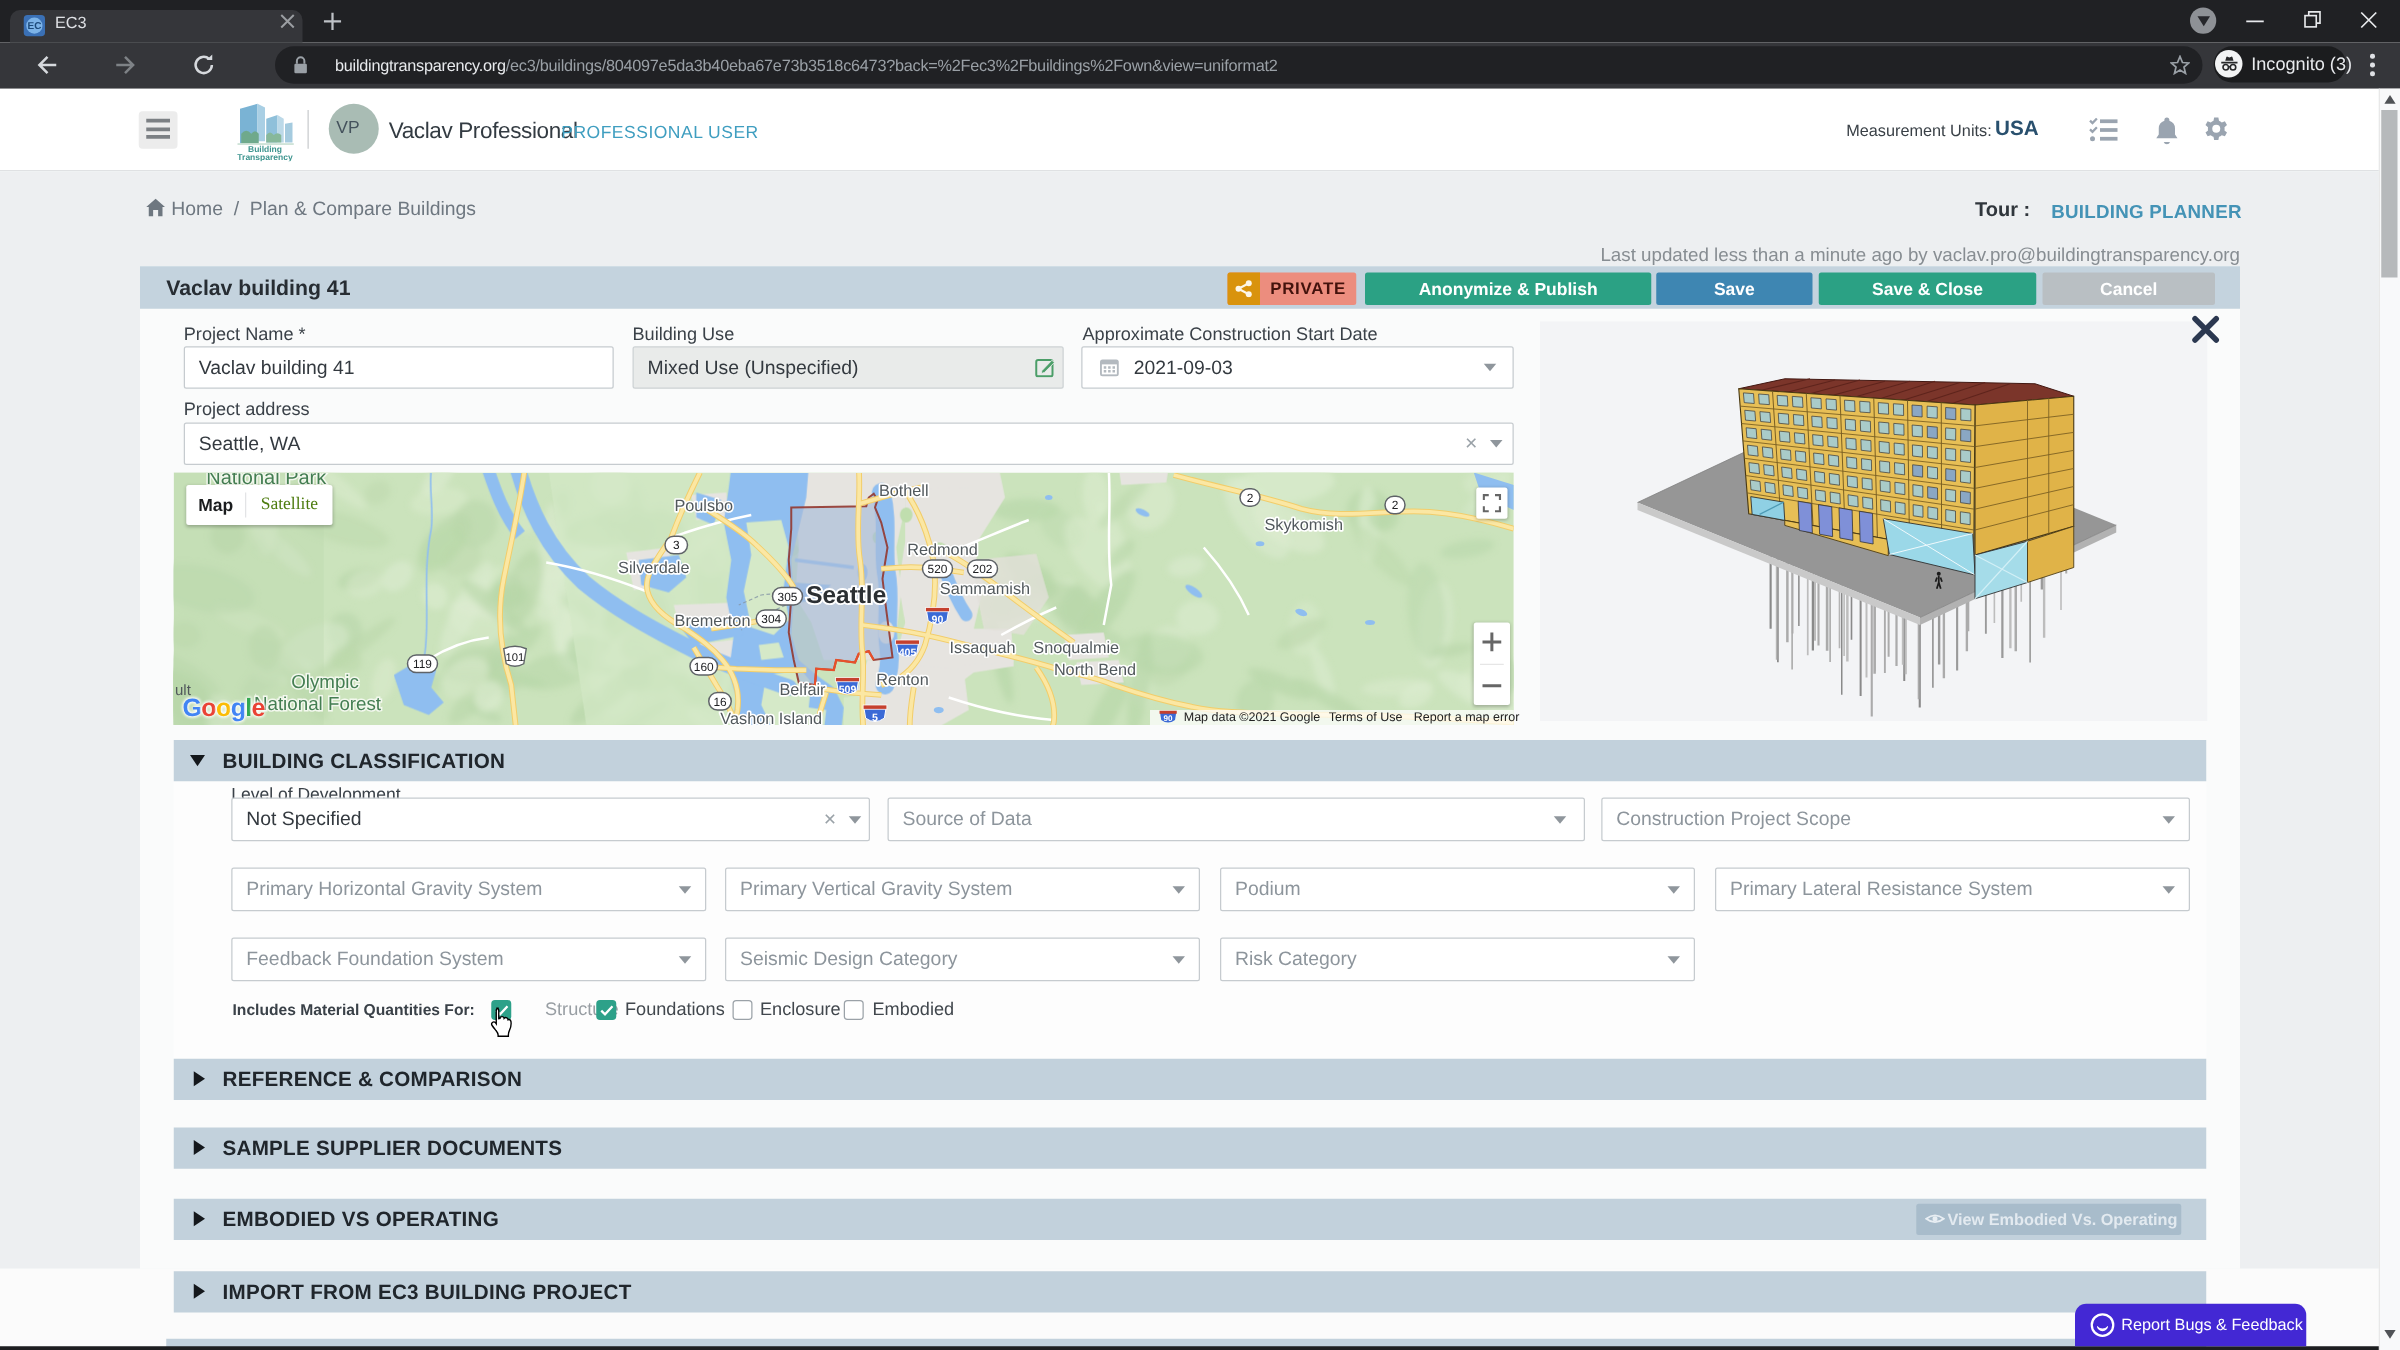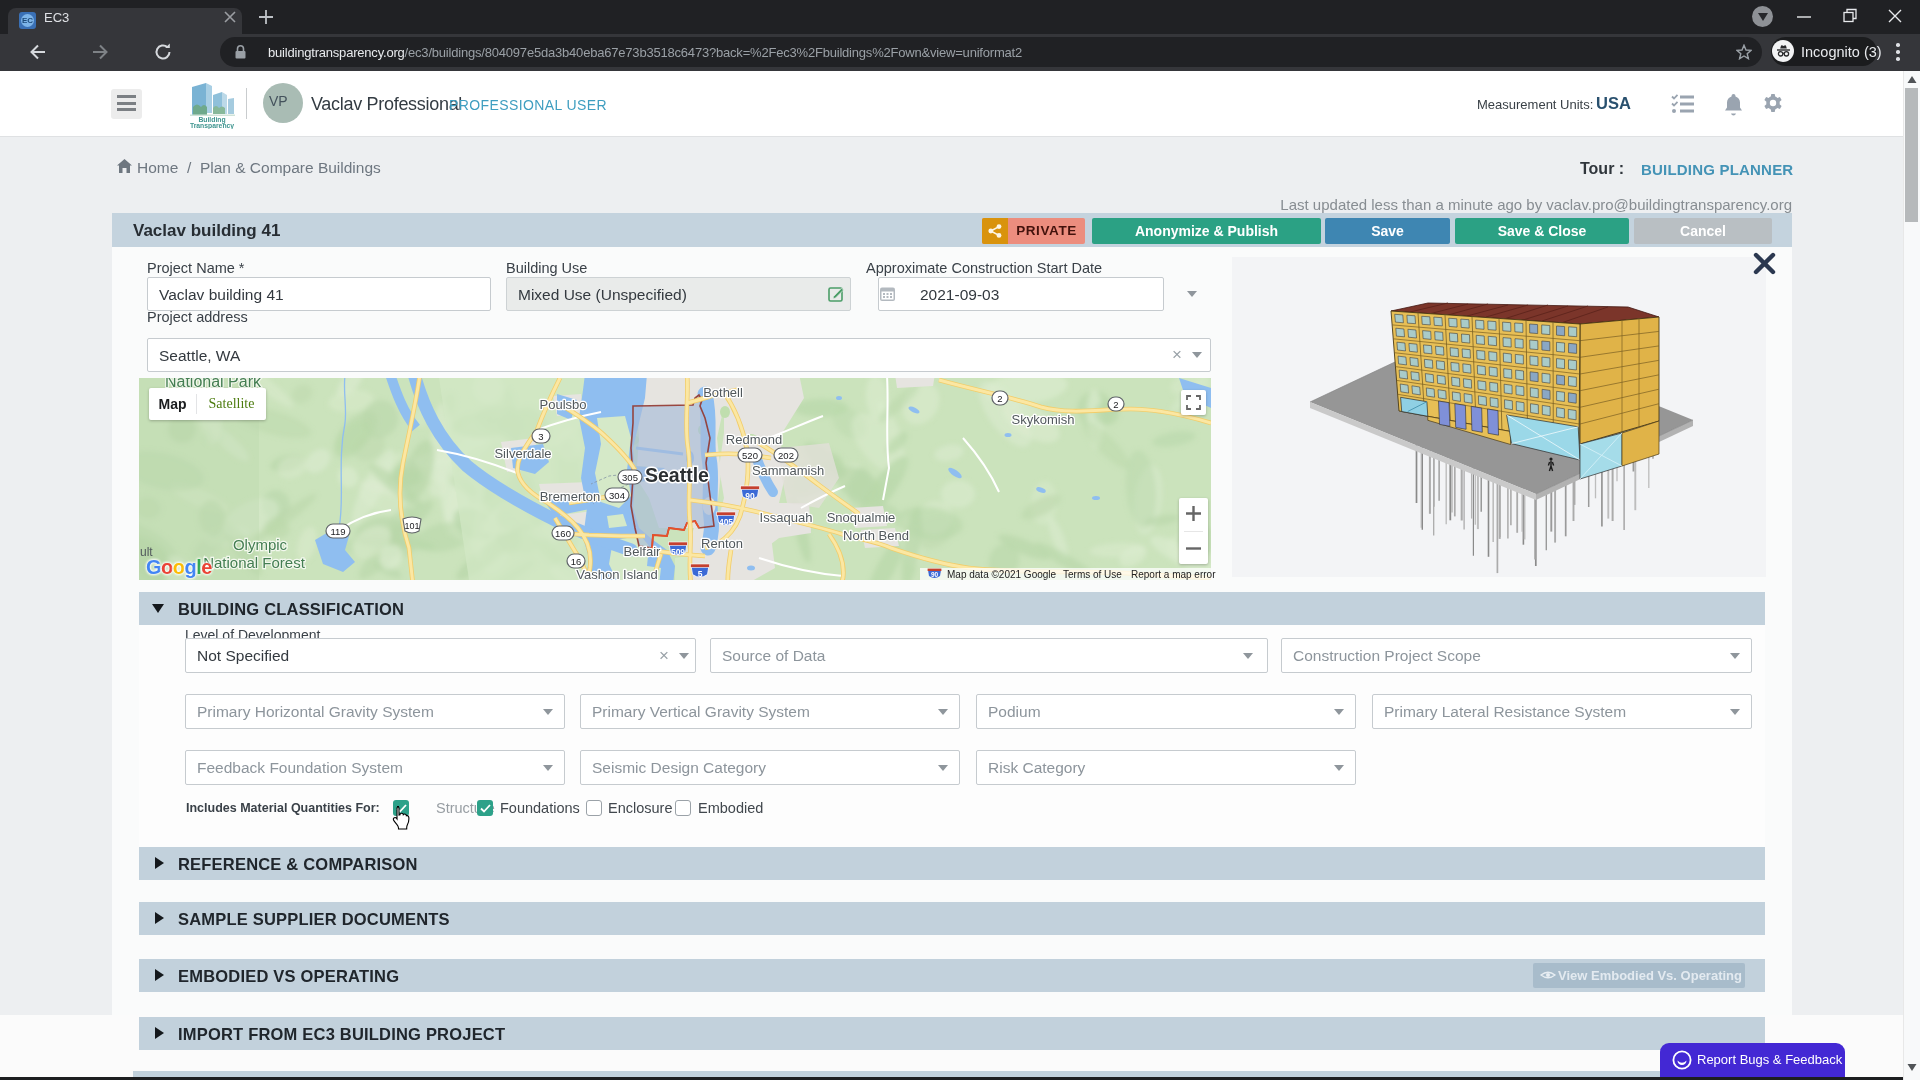--- a/index.html
+++ b/index.html
@@ -161,7 +161,7 @@
     <rect x="1" y="3" width="13" height="13" rx="1.5" fill="none" stroke="#4b9e68" stroke-width="1.6"></rect>
     <path d="M5.5 11.5 L13.5 3.2 L15.5 5 L7.5 13 L5 13.8 Z" fill="#4b9e68" stroke="#e9ebea" stroke-width="0.7"></path>
   </svg>
-<div class="inp" style="left:865px;top:277px;width:286px;height:34px;padding-left:41px;margin-left:13px;">2021-09-03</div>
+<div class="inp" style="left:865px;top:277px;width:346px;height:34px;padding-left:41px;">2021-09-03</div>
 <svg class="a" style="left:879px;top:285px;" width="17" height="17">
     <rect x="1" y="2.5" width="15" height="13.5" rx="2" fill="#b3b9bf"></rect>
     <rect x="2.5" y="6.5" width="12" height="8" fill="#fff"></rect>

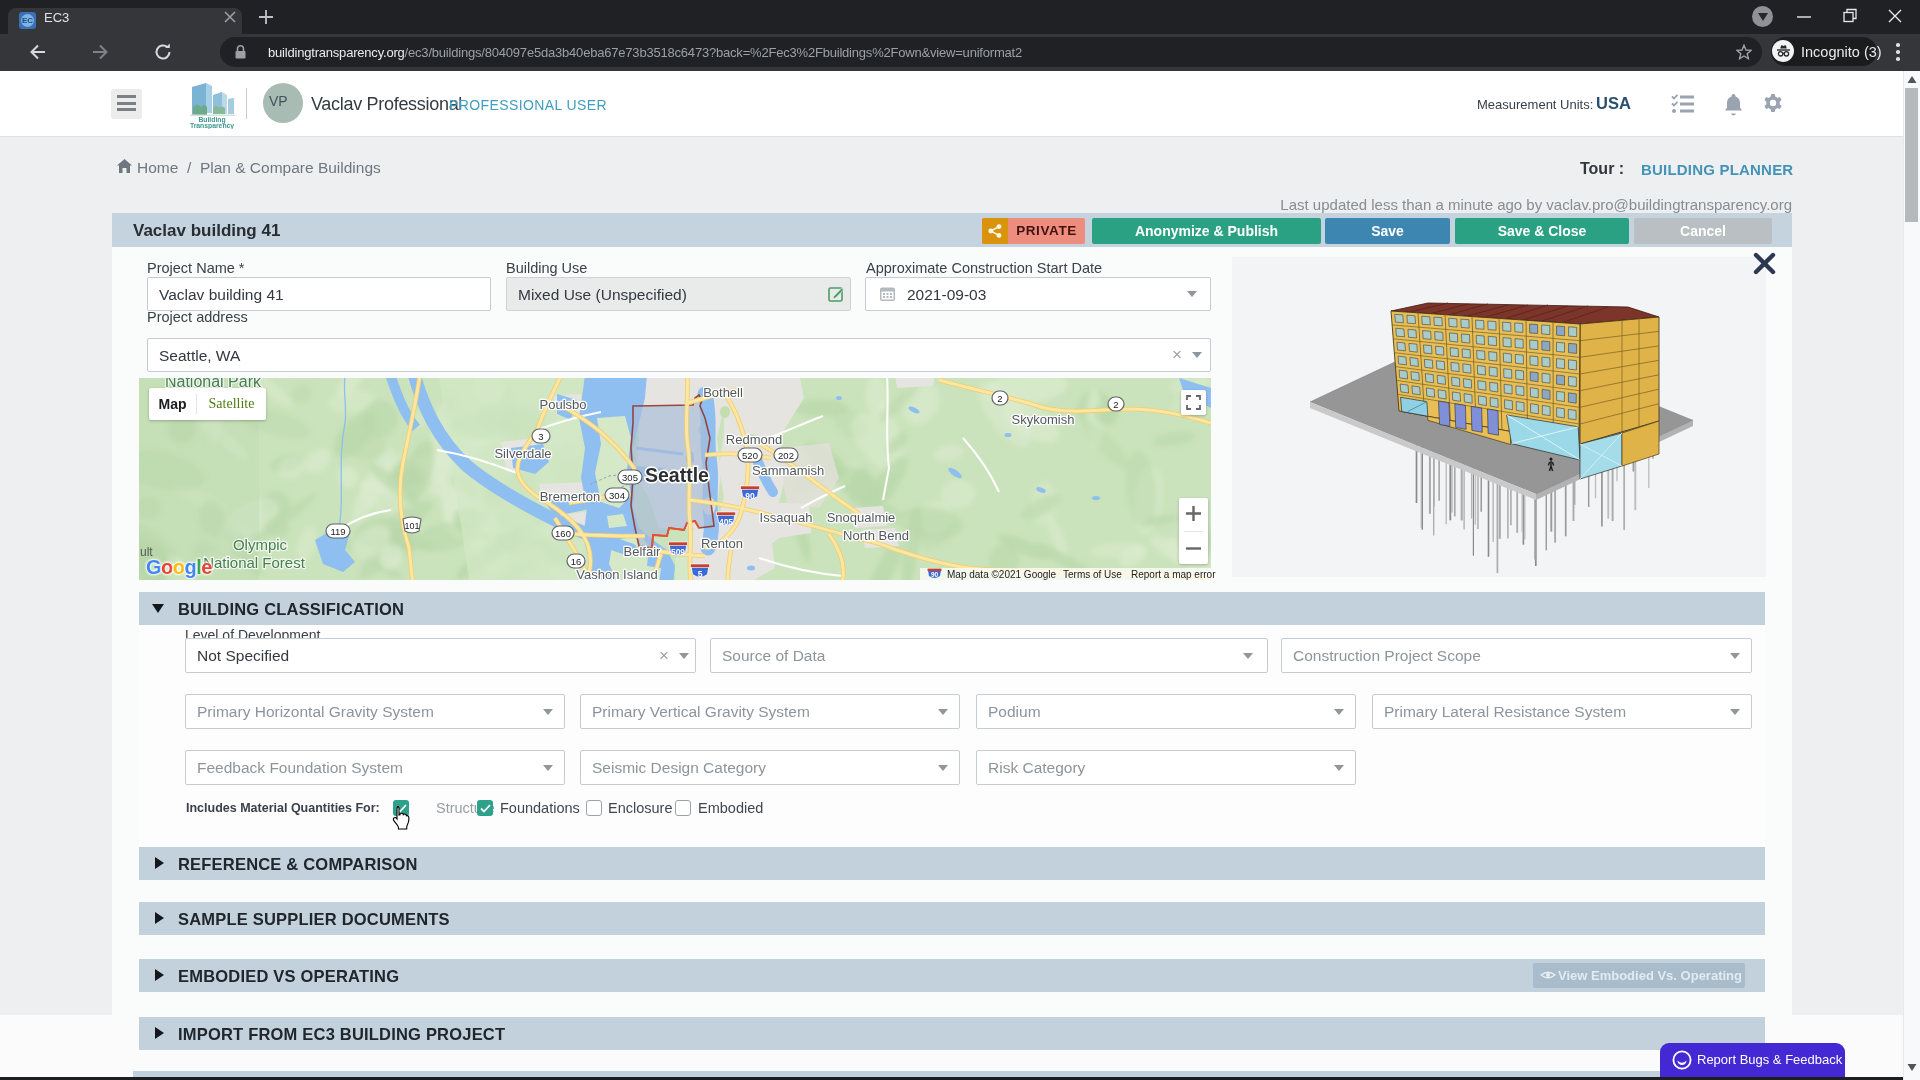--- a/index.html
+++ b/index.html
@@ -175,7 +175,7 @@
     </g>
   </svg>
 <div class="caret" style="left:1187px;top:291px;"></div>
-<div class="lbl" style="left:147px;top:309px;text-align:right;">Project address</div>
+<div class="lbl" style="left:147px;top:320px;text-align:right;">Project address</div>
 <div class="inp" style="left:147px;top:338px;width:1064px;height:34px;">Seattle, WA</div>
 <div class="a" style="left:1172px;top:345px;font-size:17px;color:#9aa2a8;">×</div>
 <div class="caret" style="left:1192px;top:352px;"></div>

